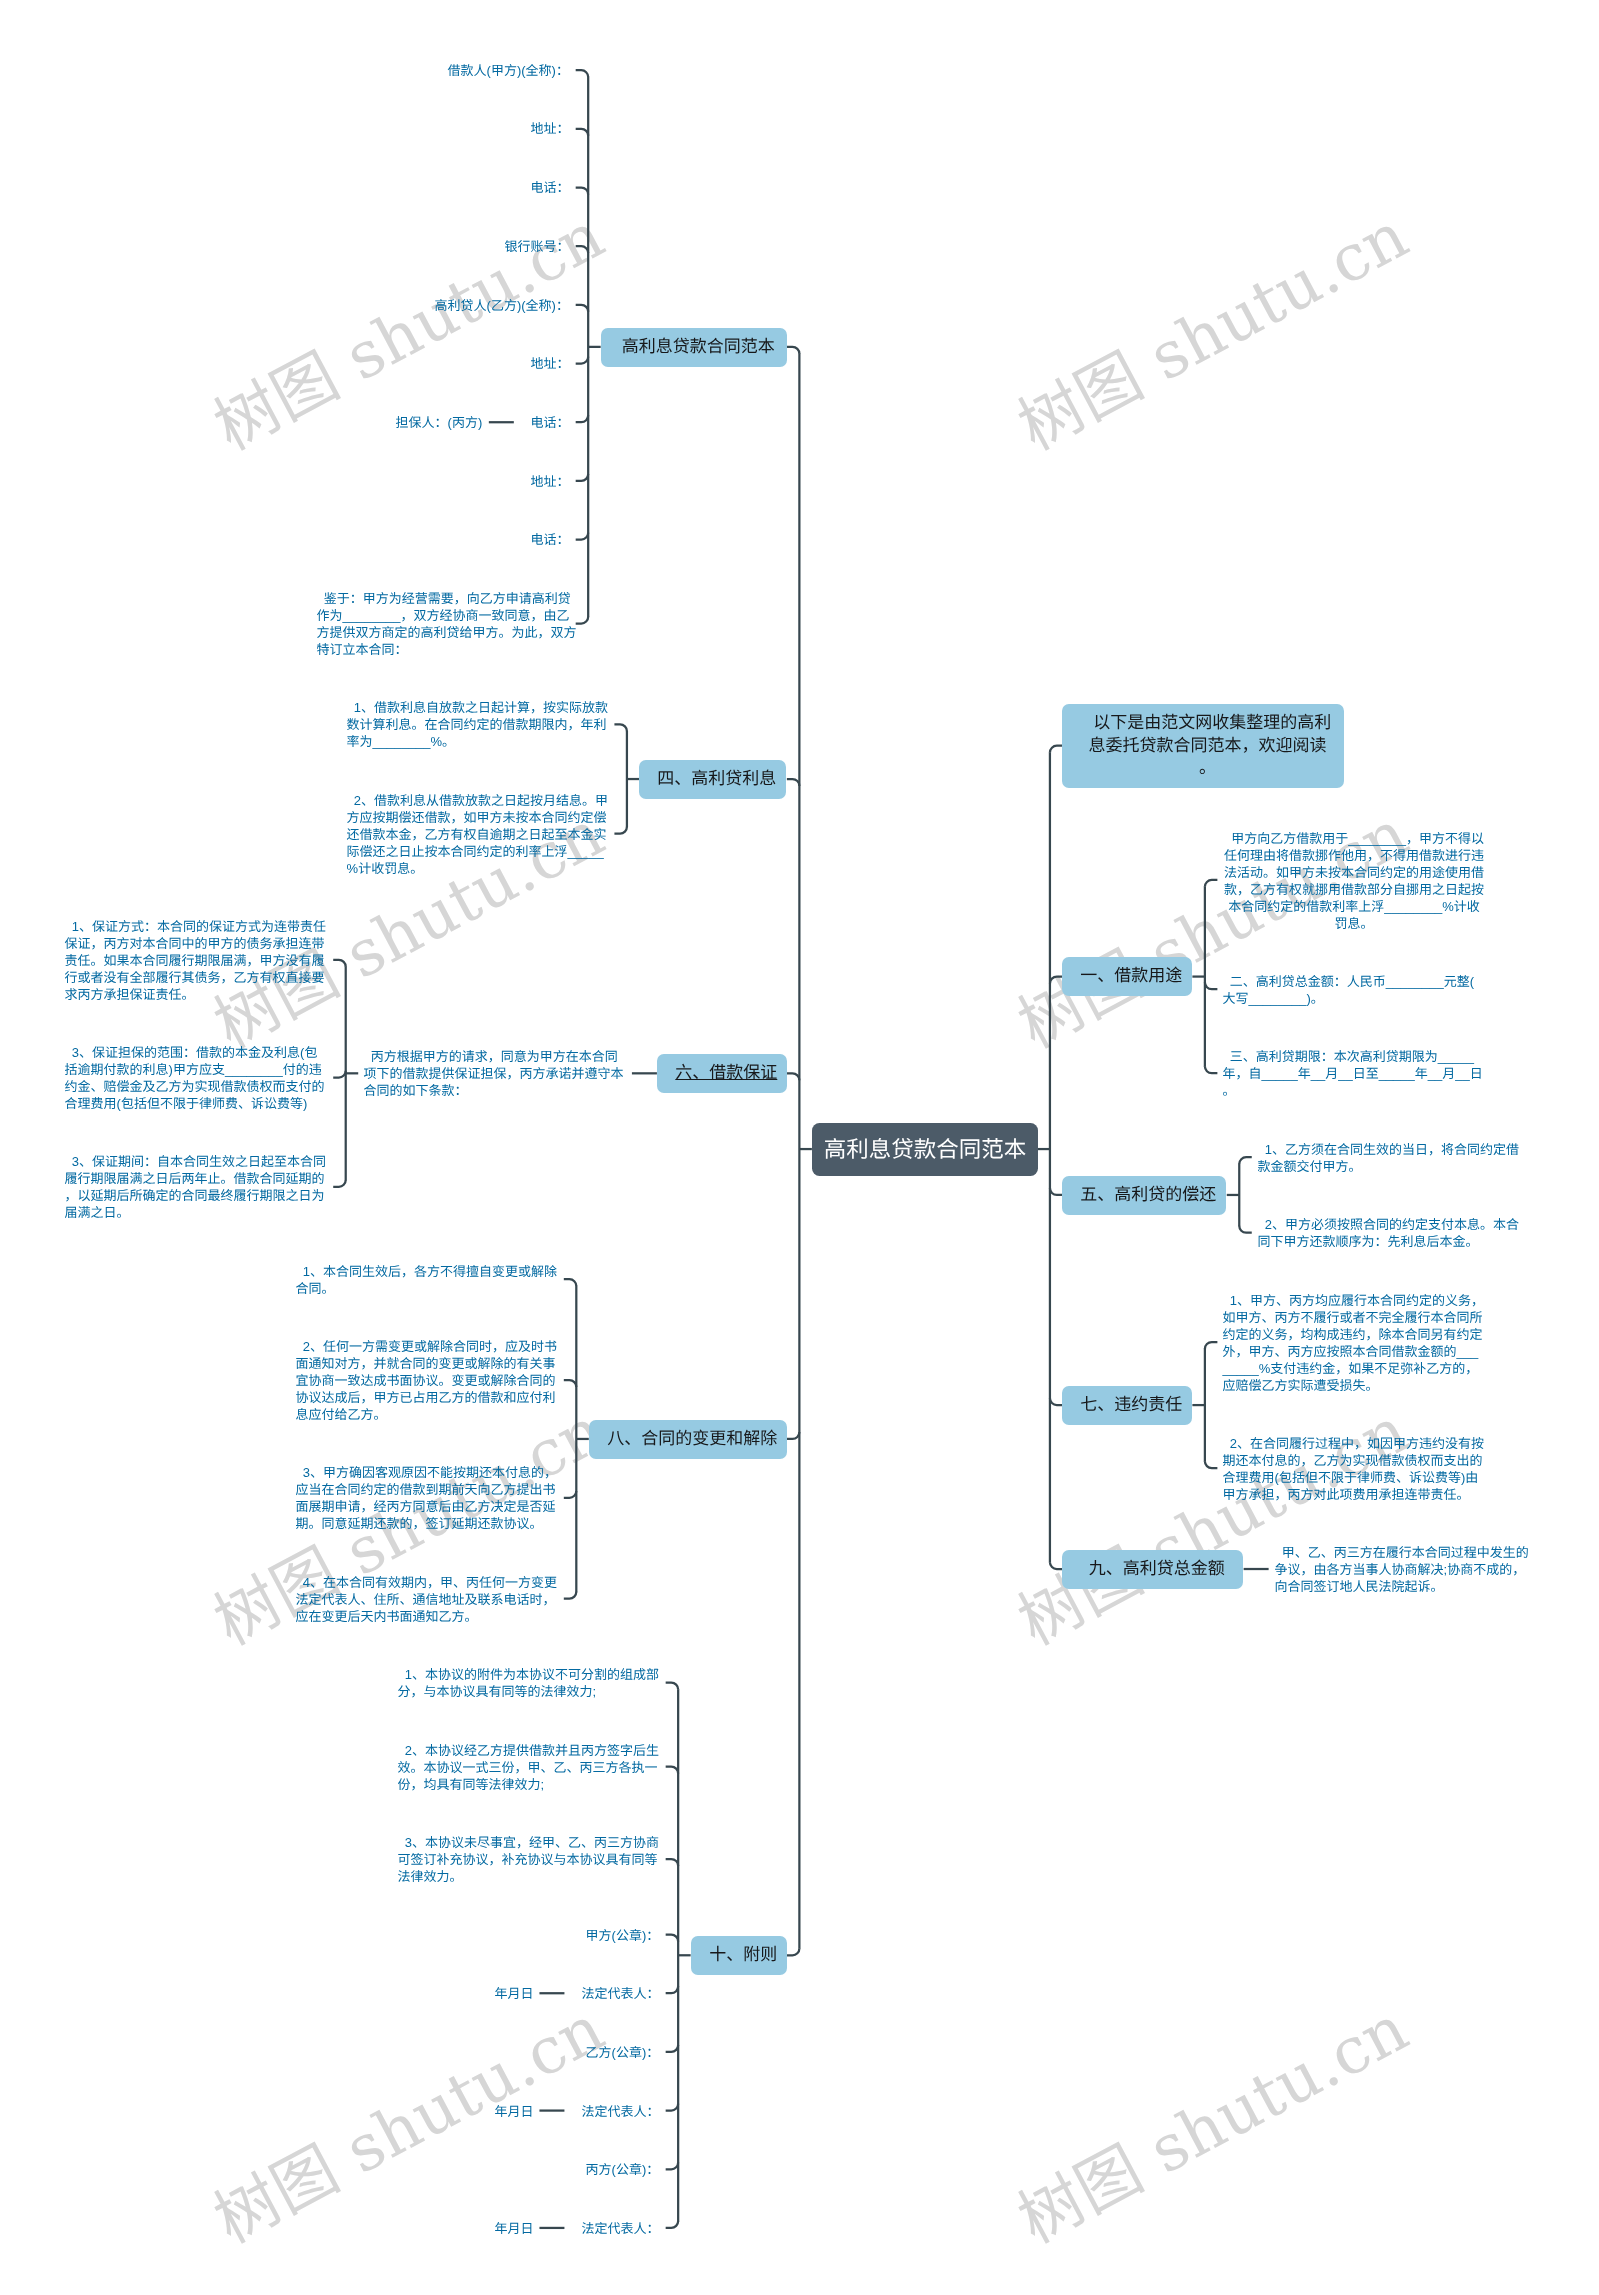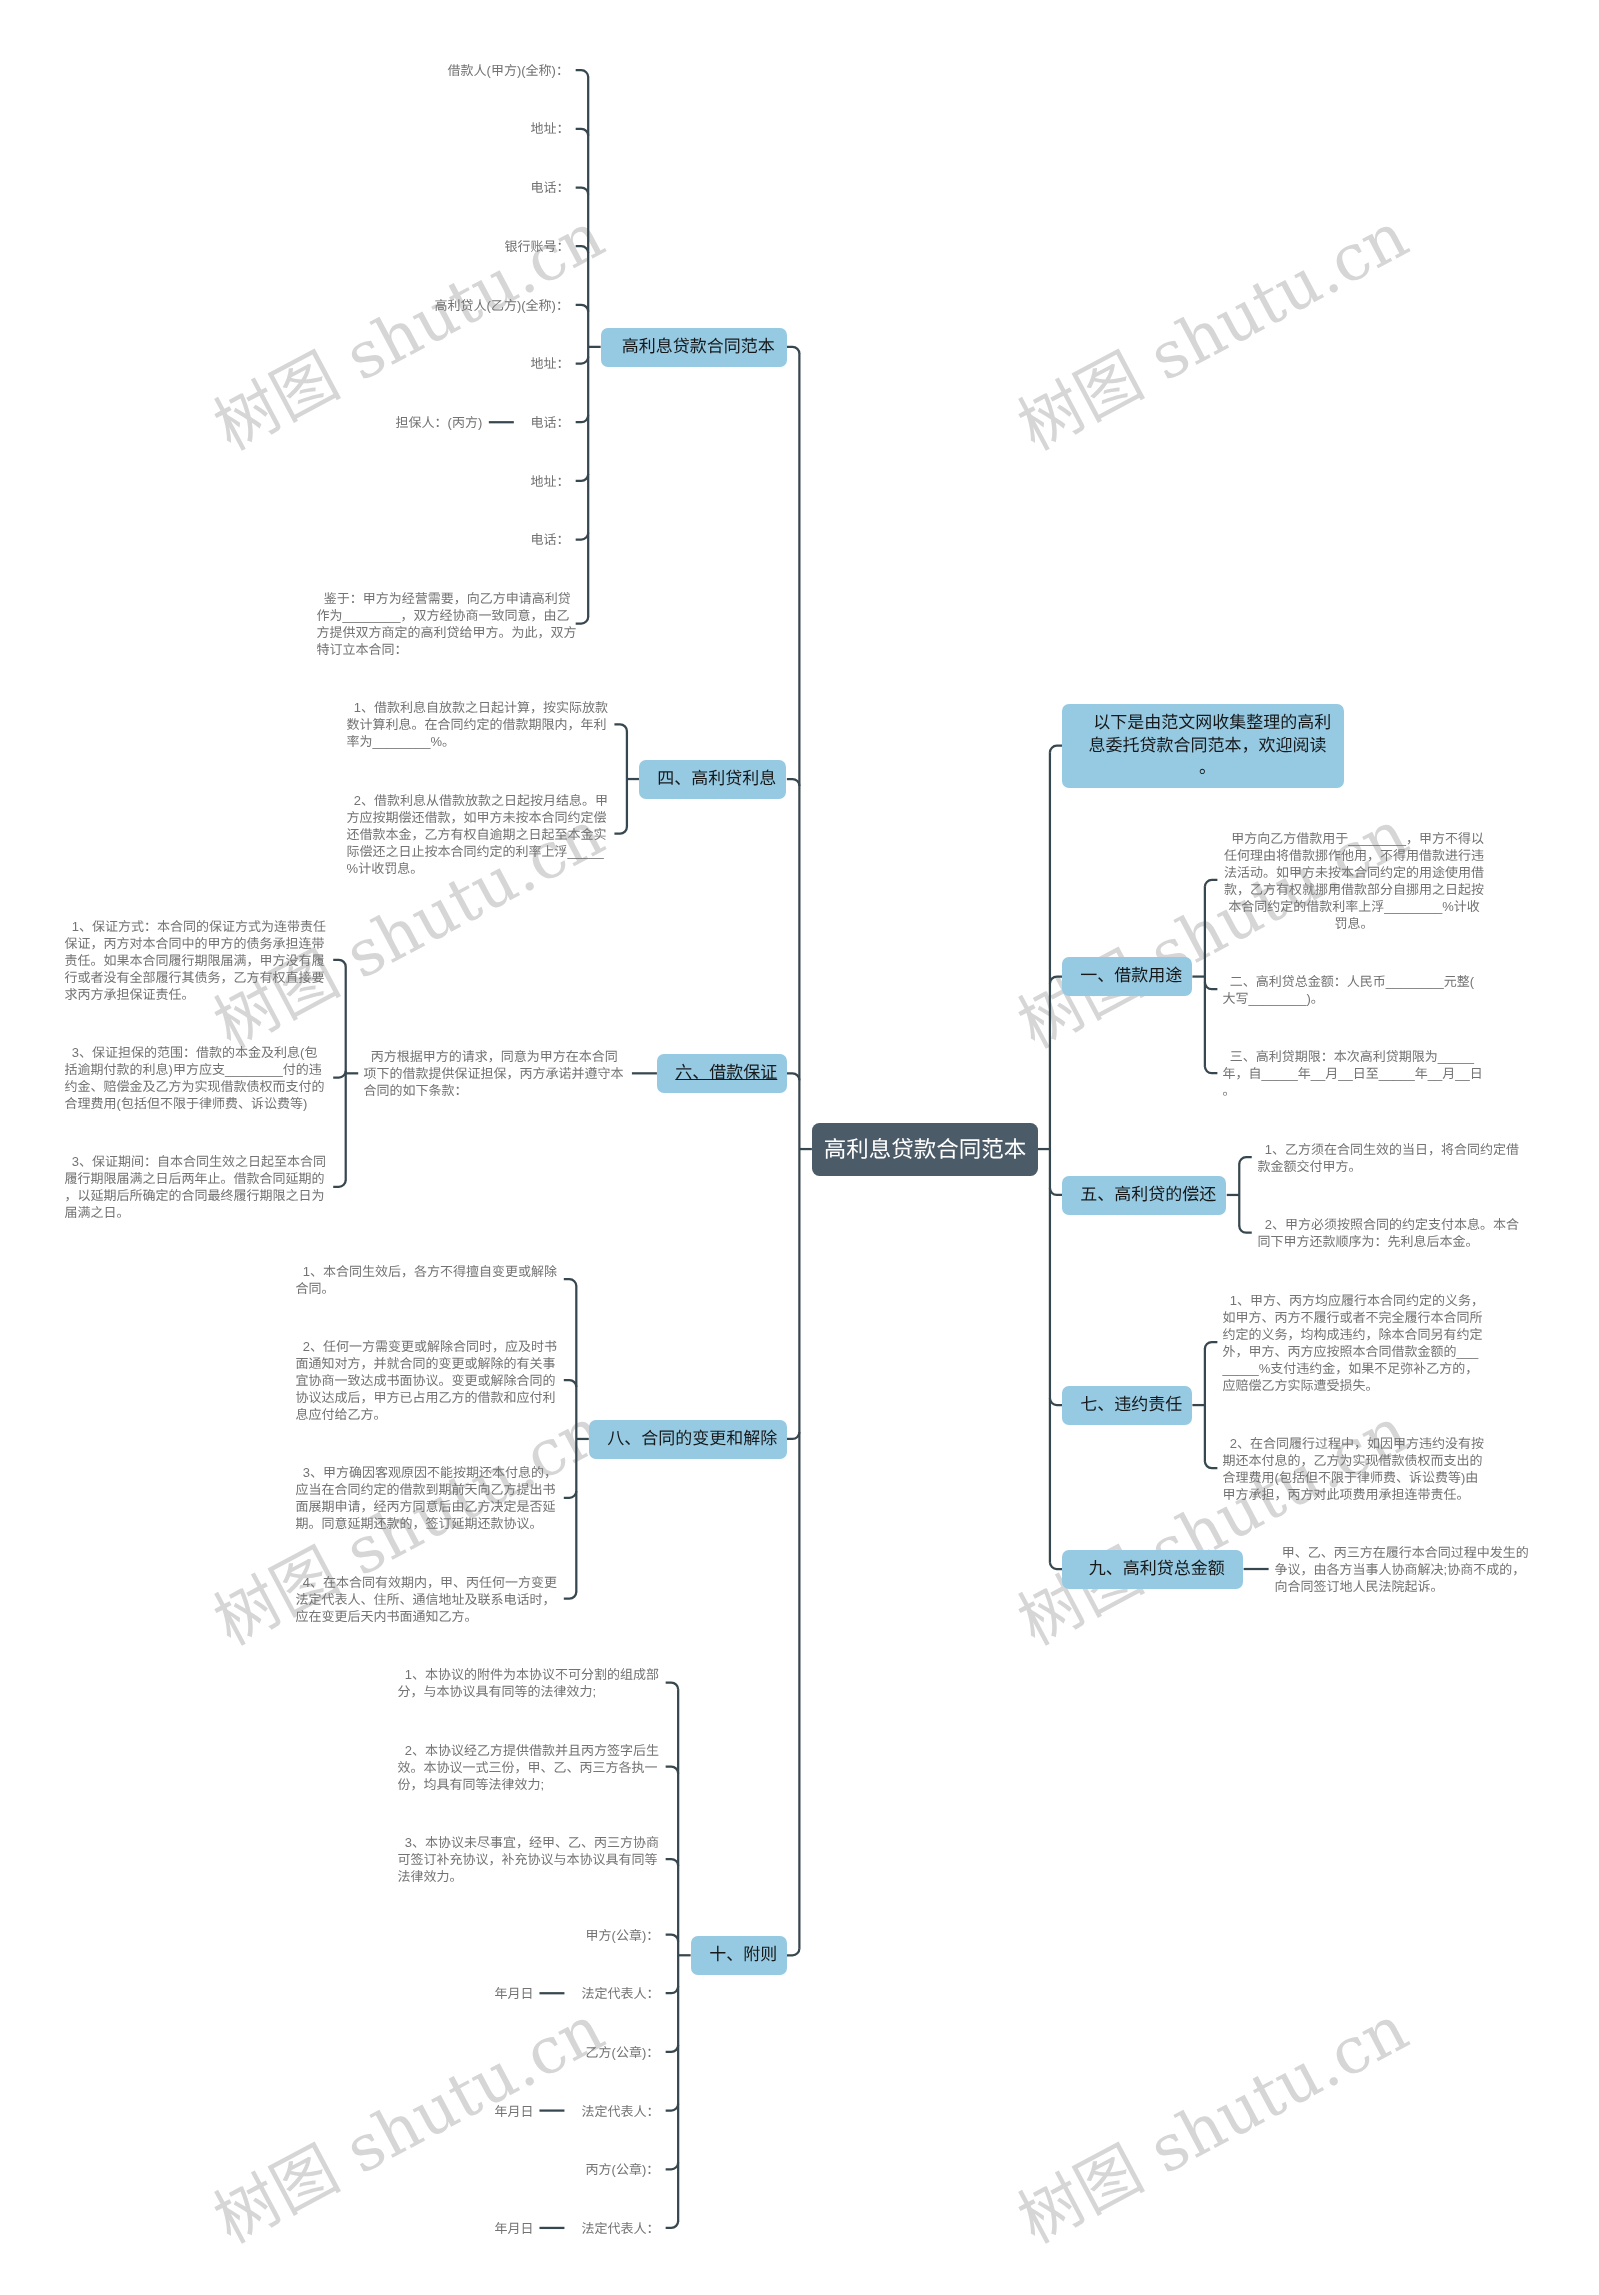--- a/index.html
+++ b/index.html
@@ -20,7 +20,7 @@
       transform:rotate(-28deg);transform-origin:0 100%;white-space:nowrap;
       font-family:"DejaVu Serif",serif;pointer-events:none;user-select:none;}
 </style>
-<style>body{background:#ffffff}.n-root{background:#4c5b68;color:#ffffff}.n-branch{background:#96cae2;color:#17181a}.n-leaf{color:#737373}.wm{color:#d6d6d6}</style></head>
+<style>body{background:#ffffff}.n-root{background:#4c5b68;color:#ffffff}.n-branch{background:#96cae2;color:#17181a}.n-leaf{color:#0369a1}.wm{color:#d6d6d6}</style></head>
 <body>
 
 <div id="wmlayer">

